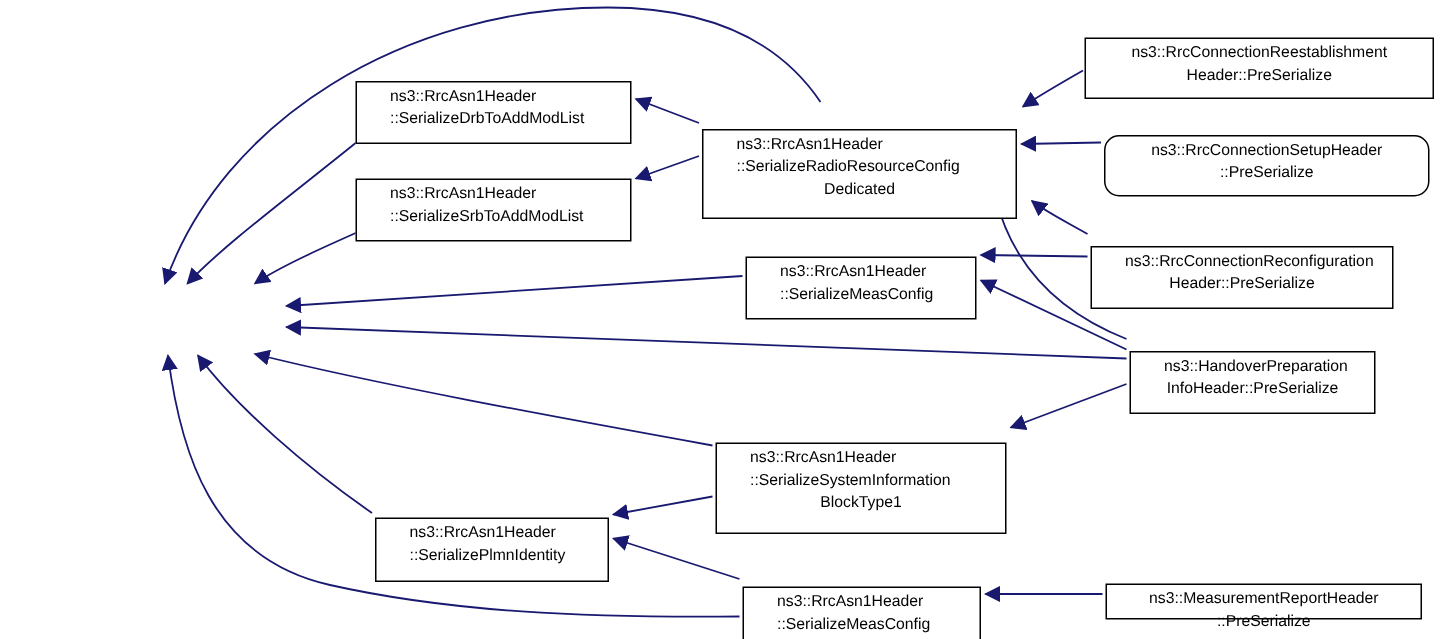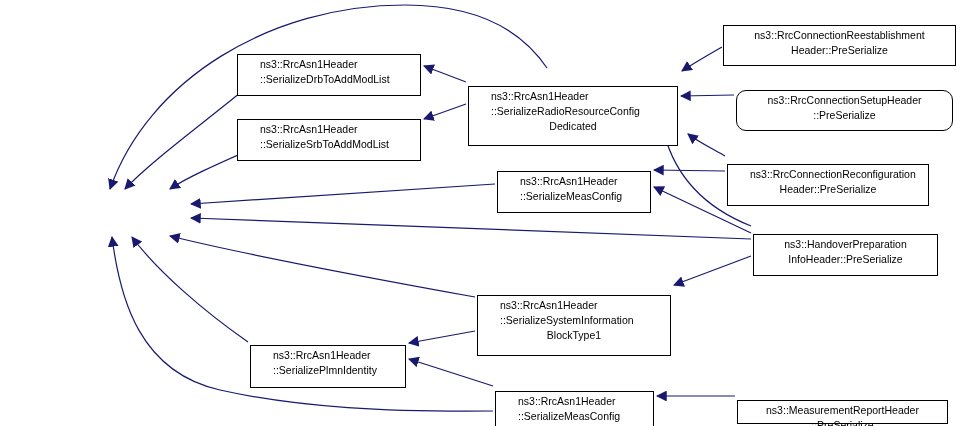--- a/index.html
+++ b/index.html
@@ -110,7 +110,7 @@
     <div class="ln">::SerializeMeasConfig</div>
   </div>
 
-  <div class="node center" style="left:753px;top:218px;width:185px;height:42px;">
+  <div class="node center" style="left:753px;top:218px;width:164px;height:42px;">
     <div class="ln">ns3::HandoverPreparation</div>
     <div class="ln">InfoHeader::PreSerialize</div>
   </div>

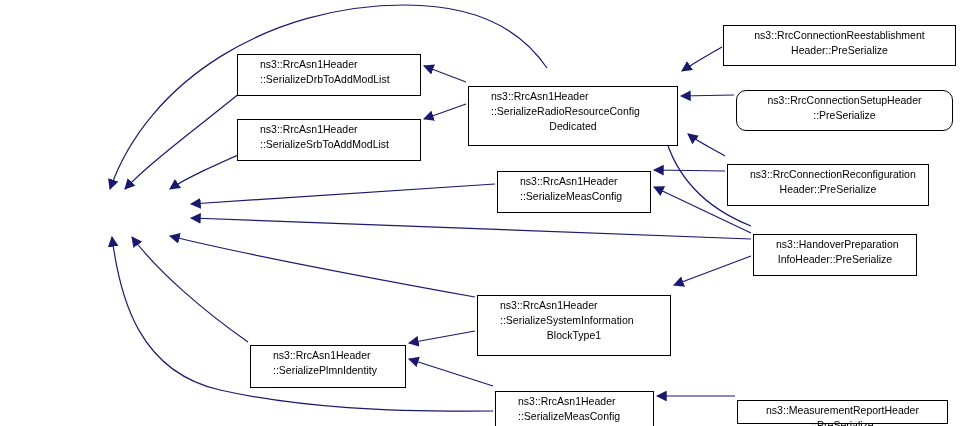--- a/index.html
+++ b/index.html
@@ -131,7 +131,7 @@
     <div class="ln">::SerializeMeasConfig</div>
   </div>
 
-  <div class="node center" style="left:737px;top:384px;width:211px;height:24px;">
+  <div class="node center" style="left:737px;top:373px;width:211px;height:24px;">
     <div class="ln">ns3::MeasurementReportHeader</div>
     <div class="ln">::PreSerialize</div>
   </div>

